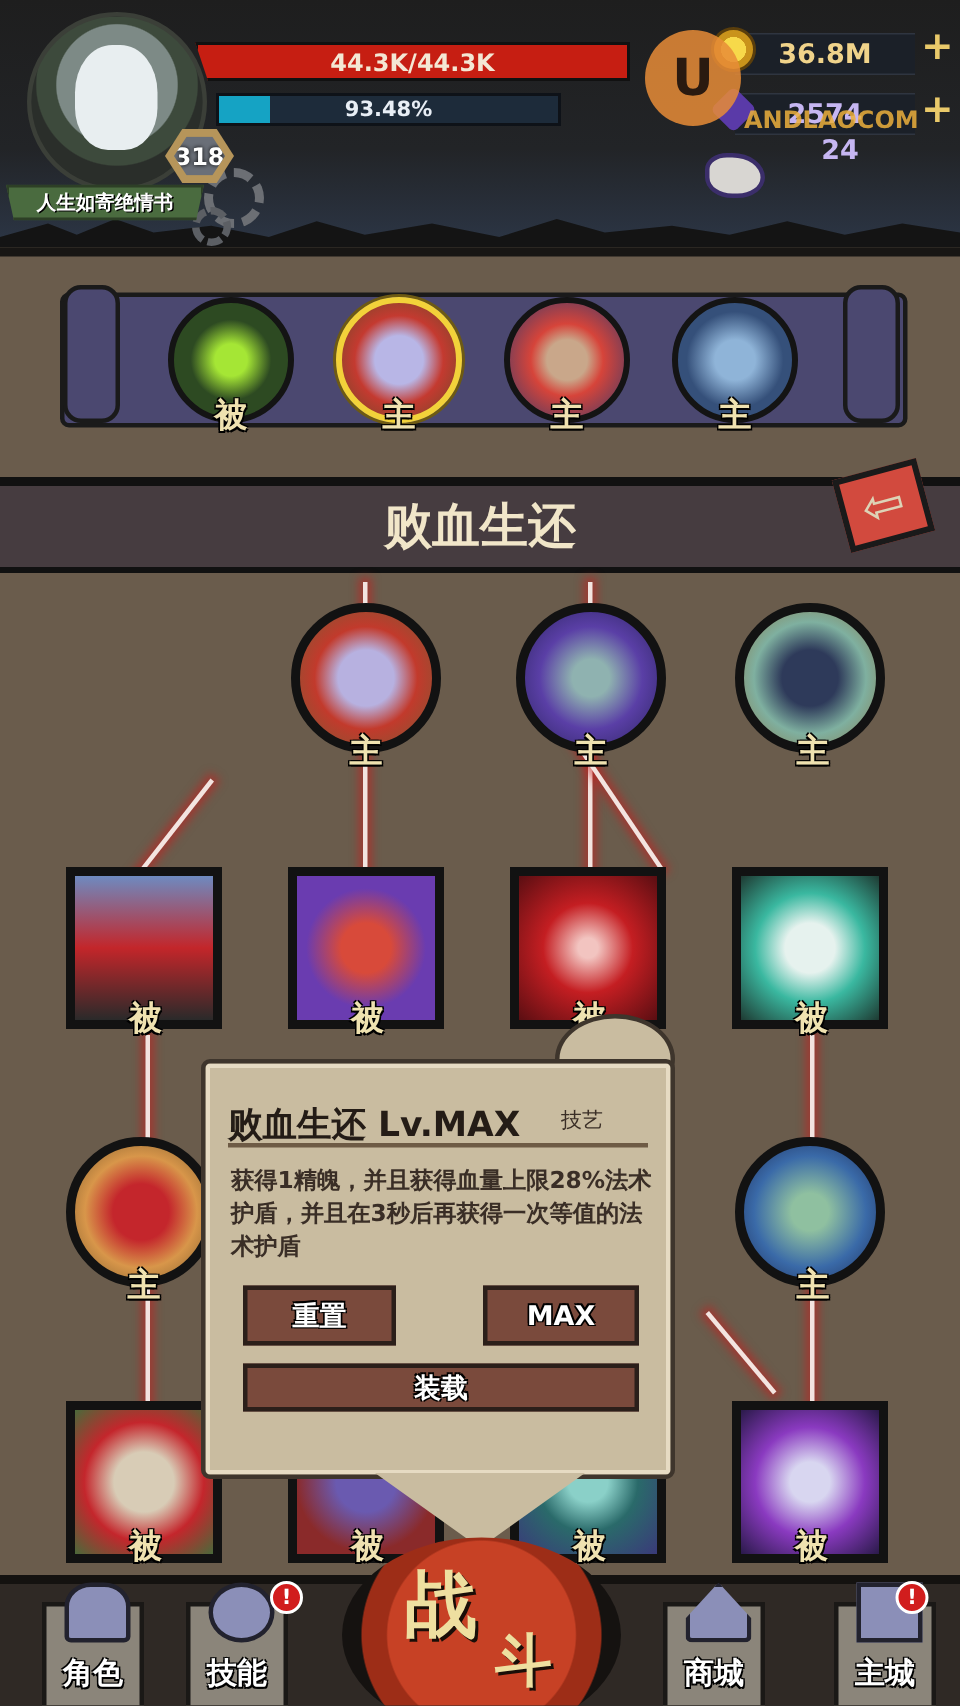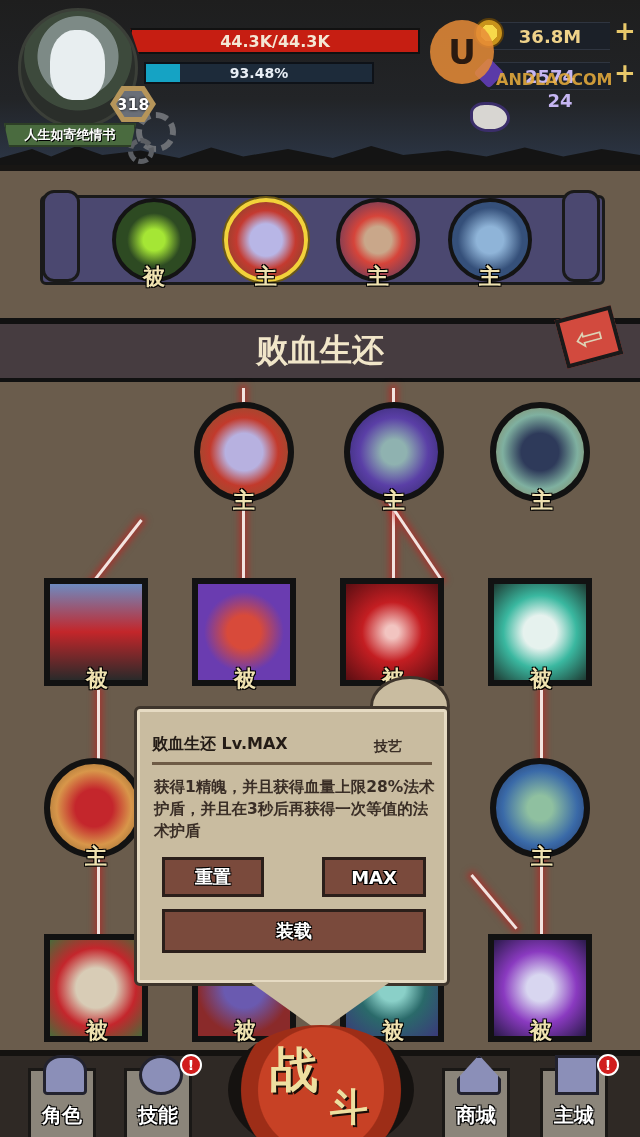--- a/index.html
+++ b/index.html
@@ -41,7 +41,7 @@
 .popup{left:134px;top:706px;width:316px;height:280px;background:#c9bca0;border:3px solid #3e352c;border-radius:6px;box-shadow:inset 0 0 0 3px #e6dbc3}
 .popup-tail{left:250px;top:982px;width:140px;height:50px;background:#c9bca0;clip-path:polygon(0 0,100% 0,50% 100%)}
 .popup-swirl{left:370px;top:676px;width:80px;height:60px;border-radius:50%;background:#c9bca0;border:3px solid #3e352c}
-.popup-title{left:152px;top:734px;font-size:16px;font-weight:bold;color:#241c16}
+.popup-title{left:152px;top:734px;font-size:23px;font-weight:bold;color:#241c16}
 .popup-type{left:374px;top:738px;font-size:14px;font-weight:bold;color:#3a2e26}
 .popup-divider{left:152px;top:762px;width:280px;height:3px;background:#6e5b45}
 .popup-desc{left:154px;top:776px;width:284px;font-size:15.5px;line-height:22px;font-weight:bold;color:#3a2e26}

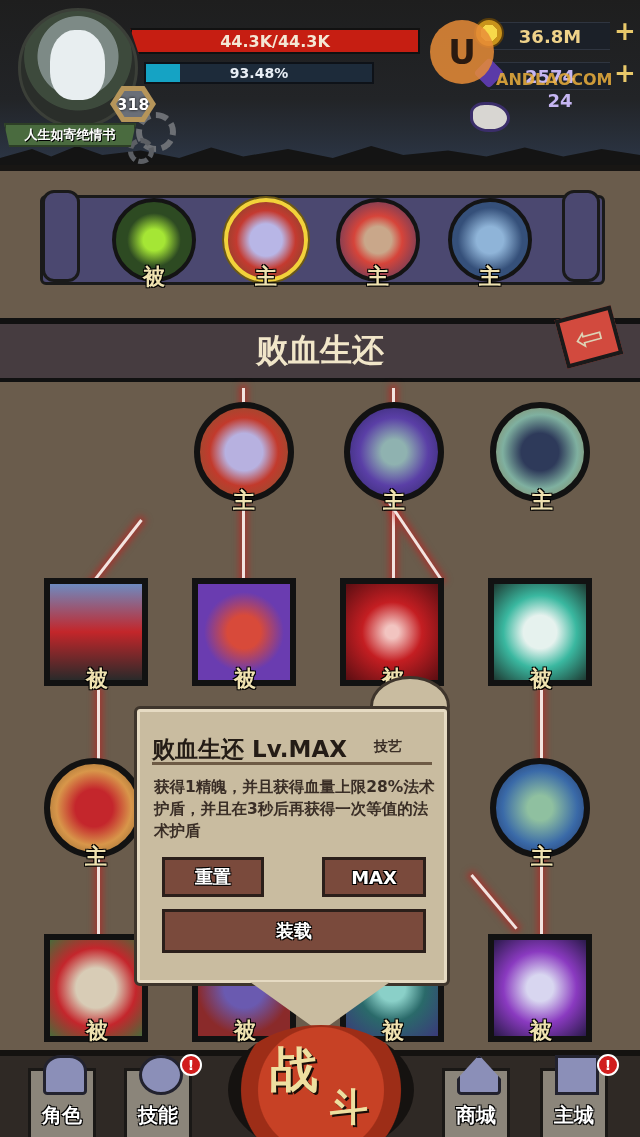--- a/index.html
+++ b/index.html
@@ -42,7 +42,7 @@
 .popup-tail{left:250px;top:982px;width:140px;height:50px;background:#c9bca0;clip-path:polygon(0 0,100% 0,50% 100%)}
 .popup-swirl{left:370px;top:676px;width:80px;height:60px;border-radius:50%;background:#c9bca0;border:3px solid #3e352c}
 .popup-title{left:152px;top:734px;font-size:23px;font-weight:bold;color:#241c16}
-.popup-type{left:374px;top:738px;font-size:14px;font-weight:bold;color:#3a2e26}
+.popup-type{left:374px;top:738px;font-size:14px;font-weight:normal;color:#3a2e26}
 .popup-divider{left:152px;top:762px;width:280px;height:3px;background:#6e5b45}
 .popup-desc{left:154px;top:776px;width:284px;font-size:15.5px;line-height:22px;font-weight:bold;color:#3a2e26}
 .pbtn{height:40px;background:#7a4a3c;border:3px solid #2b1f1a;display:flex;align-items:center;justify-content:center;font-size:18px;font-weight:bold;color:#fff;text-shadow:1px 1px 0 #000,-1px -1px 0 #000,1px -1px 0 #000,-1px 1px 0 #000}

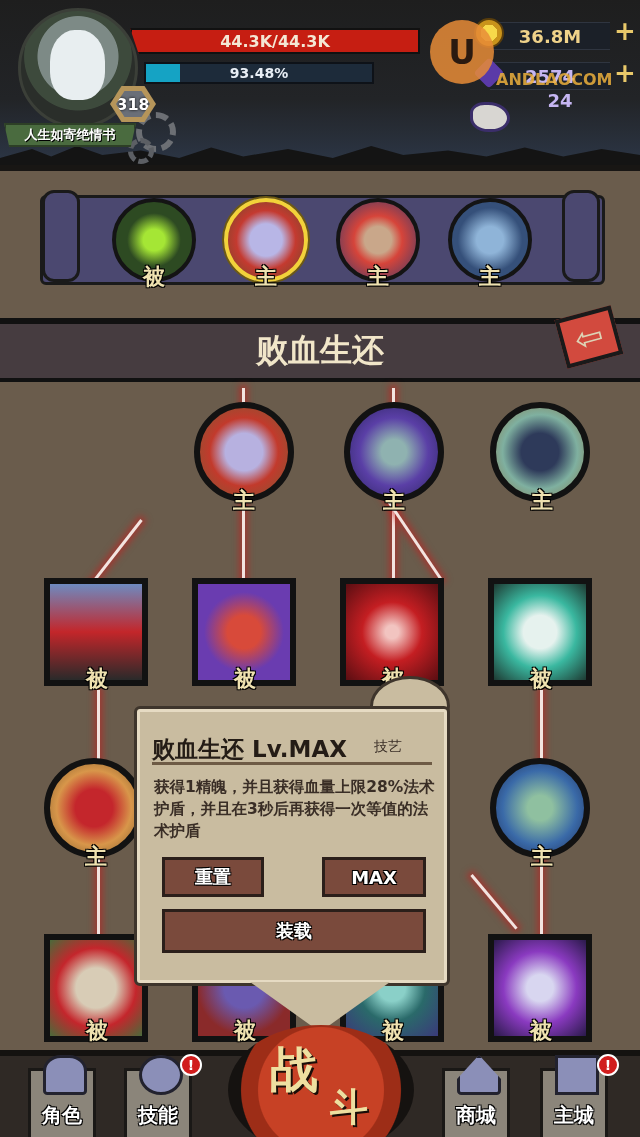--- a/index.html
+++ b/index.html
@@ -180,7 +180,7 @@
 <div class="abs pbtn" style="left:322px;top:857px;width:104px">
   <span>MAX</span>
 </div>
-<div class="abs pbtn" style="left:162px;top:909px;width:264px;height:44px">
+<div class="abs pbtn" style="left:162px;top:909px;width:264px;height:32px">
   <span>装载</span>
 </div>
 

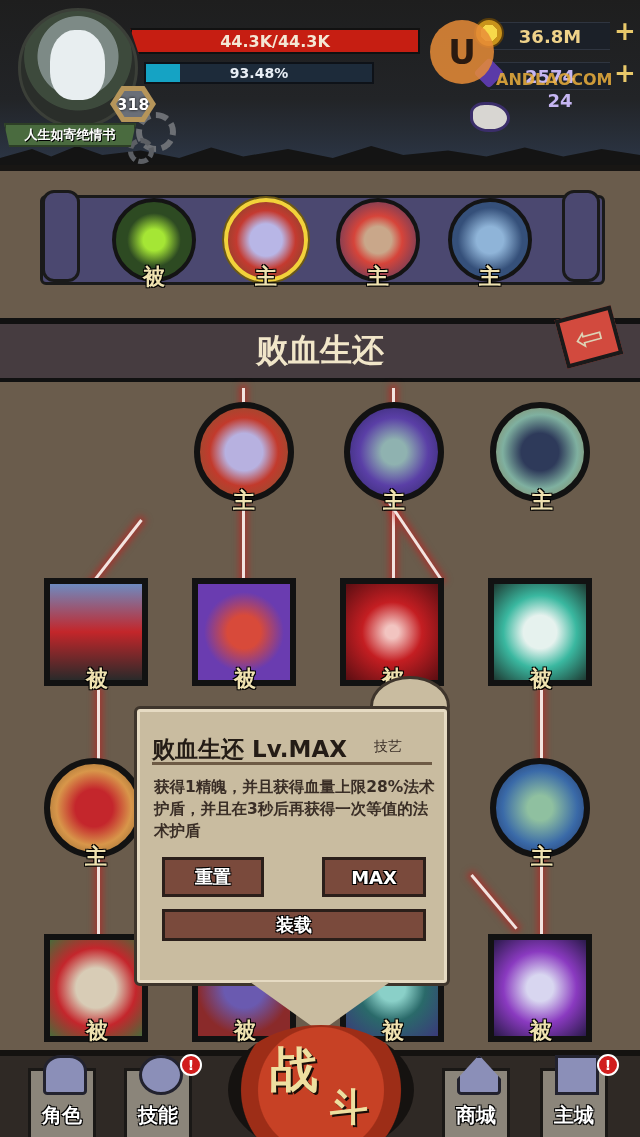--- a/index.html
+++ b/index.html
@@ -204,7 +204,7 @@
   <div class="nav-icon" style="clip-path:polygon(50% 0,100% 60%,100% 100%,0 100%,0 60%)"></div>
   <span class="nav-label">商城</span>
 </div>
-<div class="abs nav-item" style="left:540px">
+<div class="abs nav-item" style="left:556px">
   <div class="nav-icon" style="border-radius:0"></div>
   <span class="nav-label">主城</span>
 </div>

